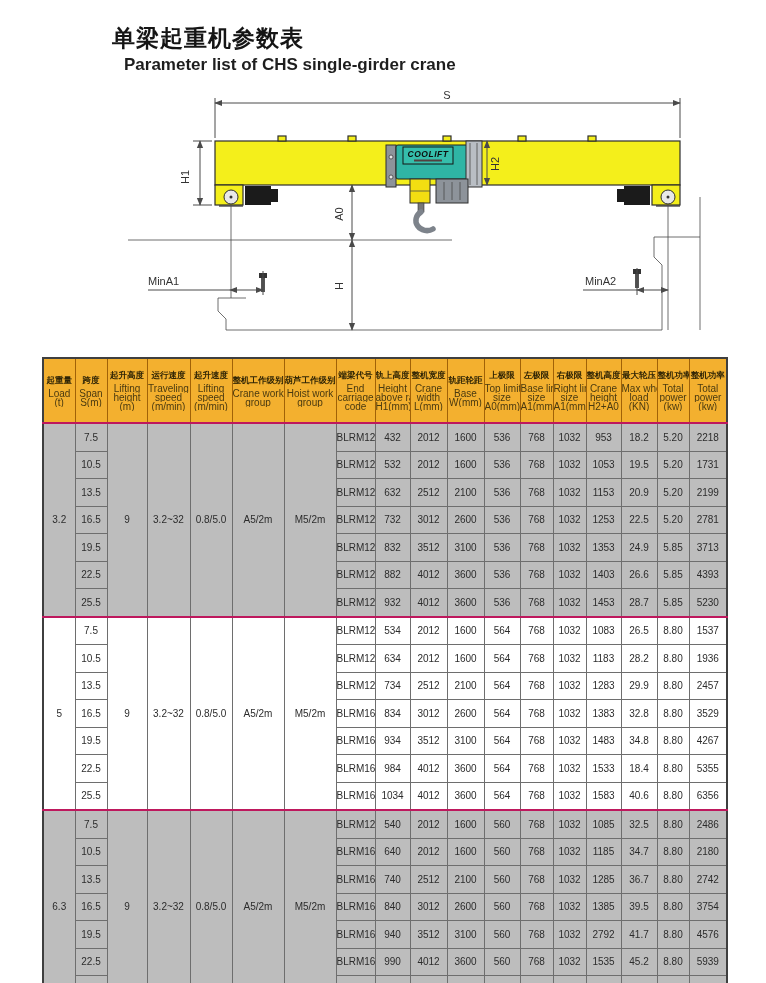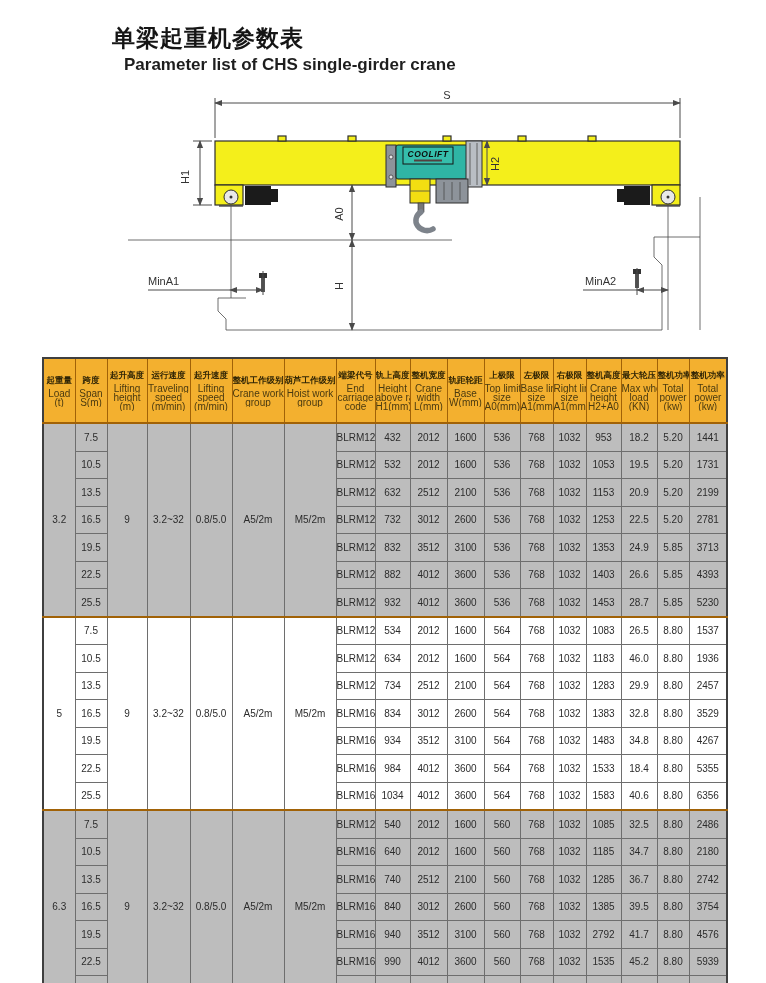--- a/index.html
+++ b/index.html
@@ -35,7 +35,7 @@
   }
   #ptable tbody.grey td{background:var(--grey);}
   #ptable tbody.white td{background:#ffffff;}
-  #ptable tbody tr:first-child td{border-top:2px solid #a16207;}
+  #ptable tbody tr:first-child td{border-top:2px solid #be185d;}
 </style>
 </head>
 <body style="--hdr: #F3B02F; --grey: #BDBDBD; --girder: #F4EF1B; --teal: #2FB5A5;">

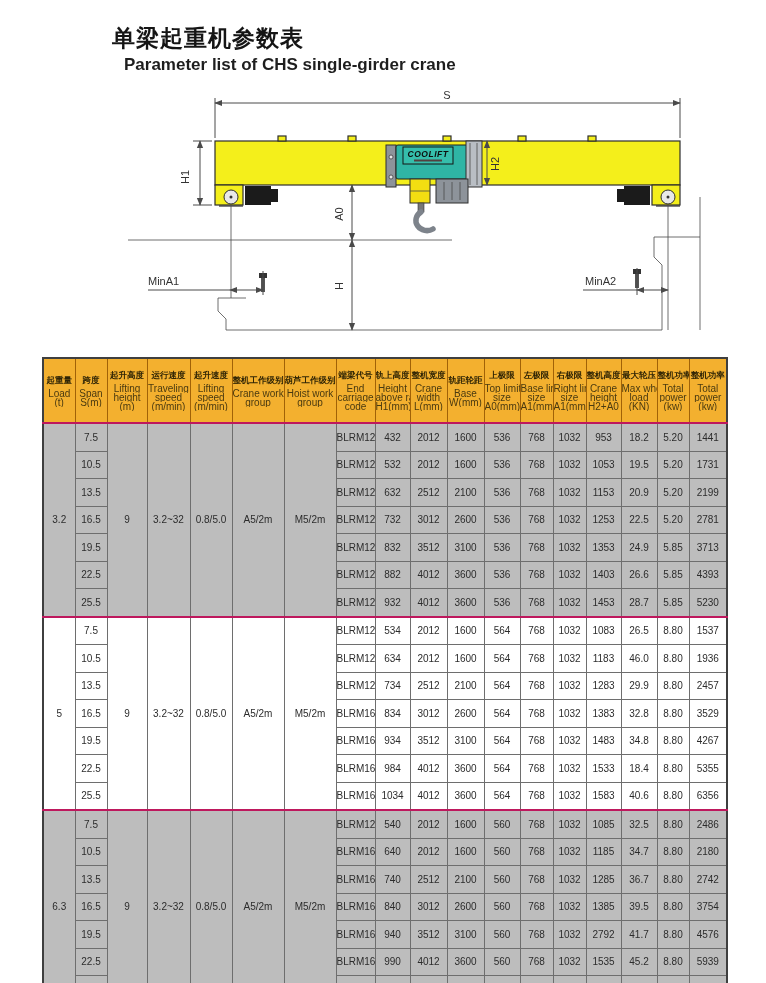--- a/index.html
+++ b/index.html
@@ -313,7 +313,7 @@
         <td>953</td>
         <td>18.2</td>
         <td>5.20</td>
-        <td>1441</td>
+        <td>2218</td>
       </tr>
       <tr>
         <td>10.5</td>

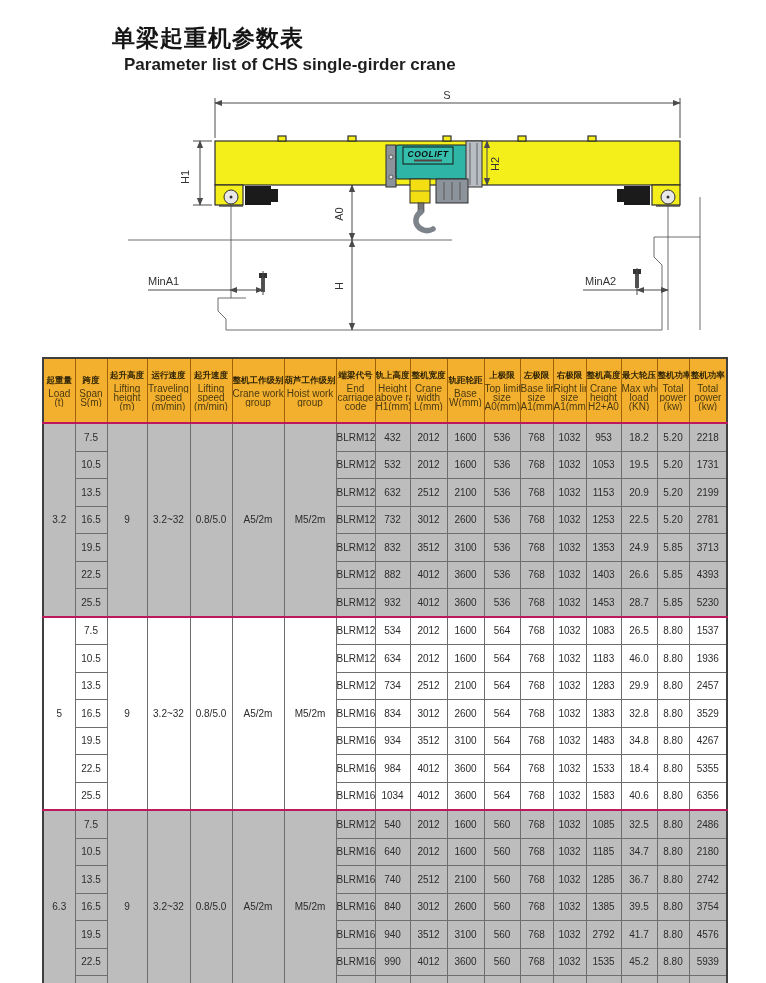--- a/index.html
+++ b/index.html
@@ -431,7 +431,7 @@
         <td>768</td>
         <td>1032</td>
         <td>1183</td>
-        <td>46.0</td>
+        <td>28.2</td>
         <td>8.80</td>
         <td>1936</td>
       </tr>

